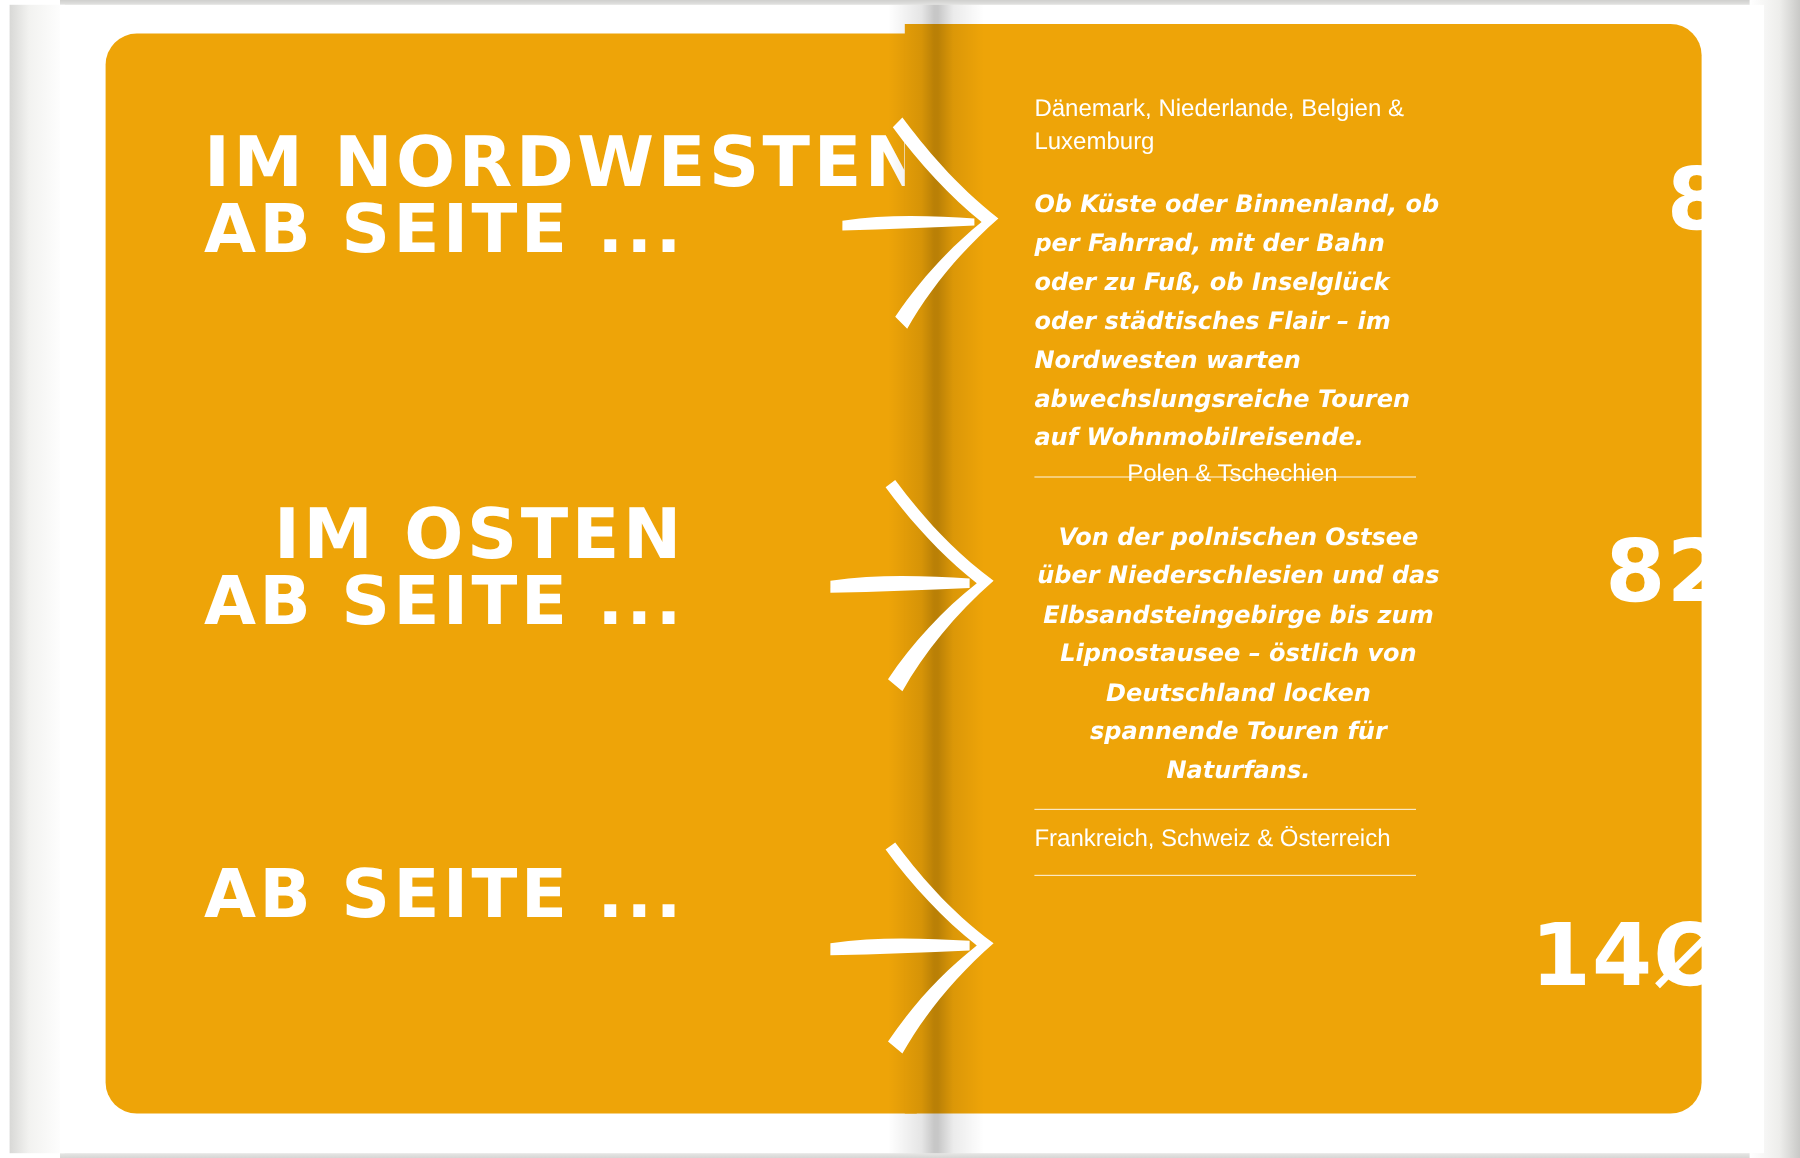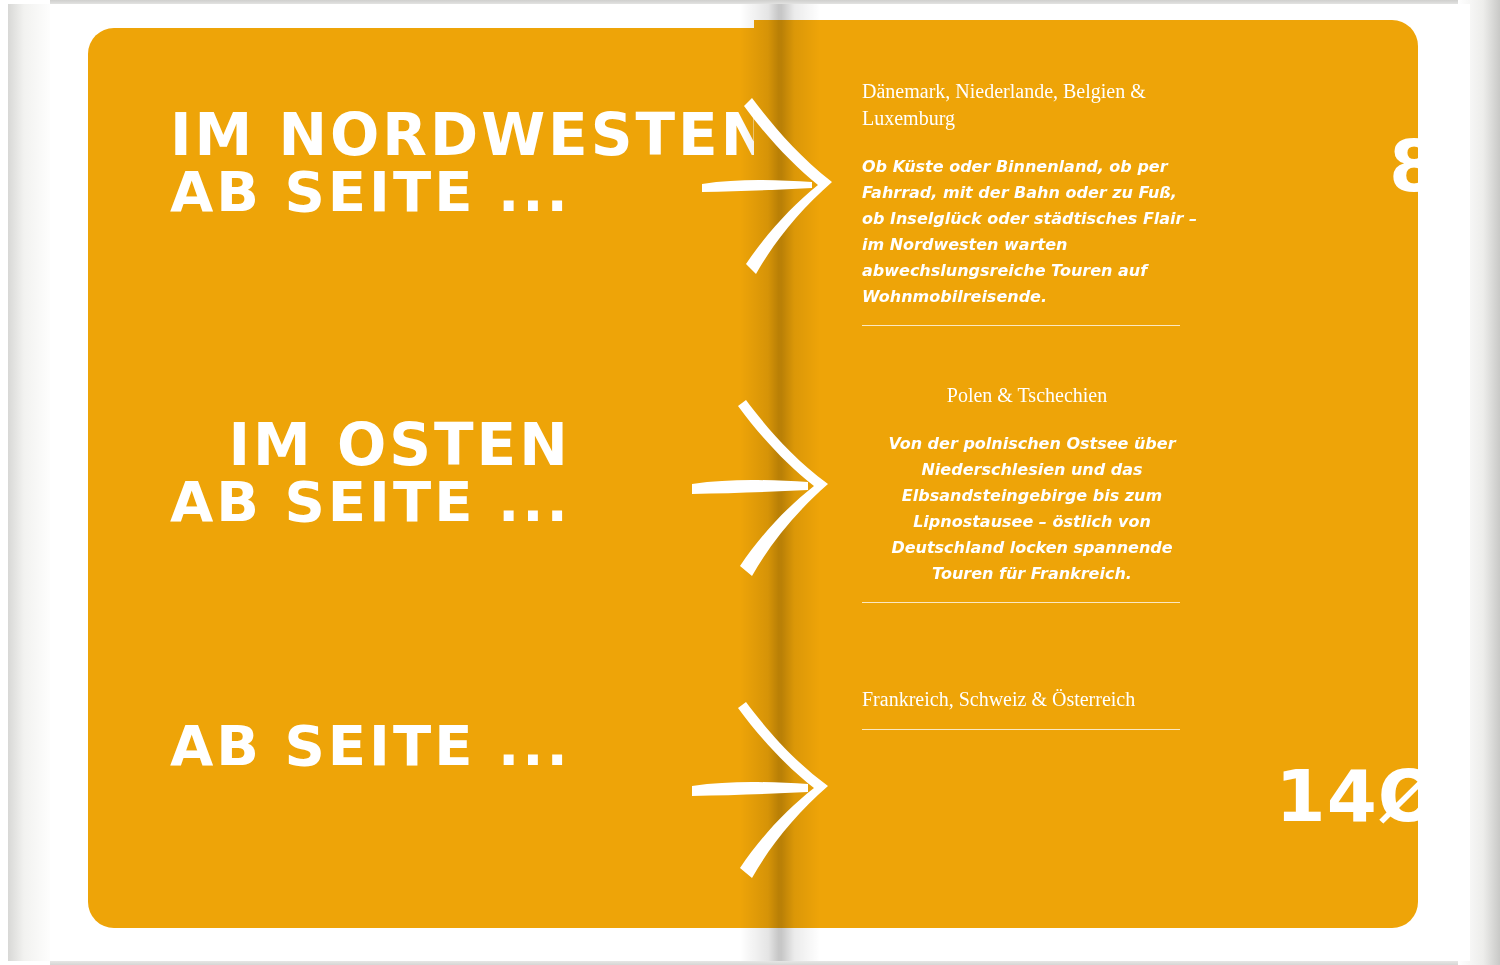--- a/index.html
+++ b/index.html
@@ -152,7 +152,7 @@
   .e-3 { top: 682px; }
 
   .entry-title {
-    font-family: Liberation Serif, serif;
+    font-family: Liberation Sans, sans-serif;
     font-size: 20px;
     line-height: 1.35;
     color: #ffffff;

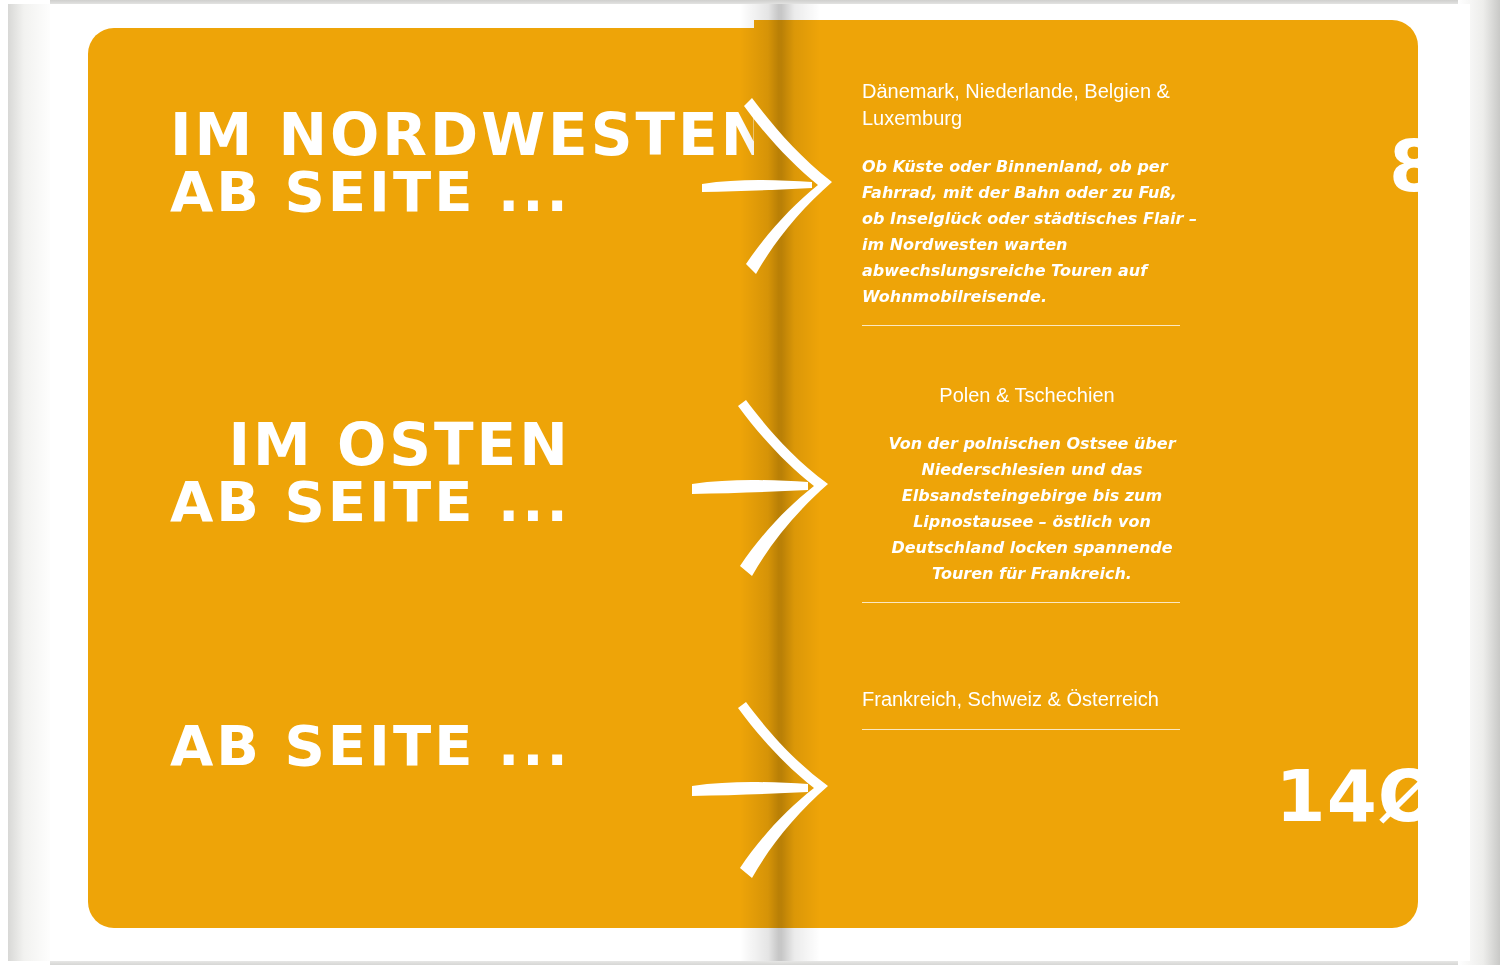--- a/index.html
+++ b/index.html
@@ -162,7 +162,7 @@
     font-family: "DejaVu Sans", sans-serif;
     font-style: italic;
     font-weight: bold;
-    font-size: 16px;
+    font-size: 20px;
     line-height: 1.62;
     color: #ffffff;
     max-width: 340px;

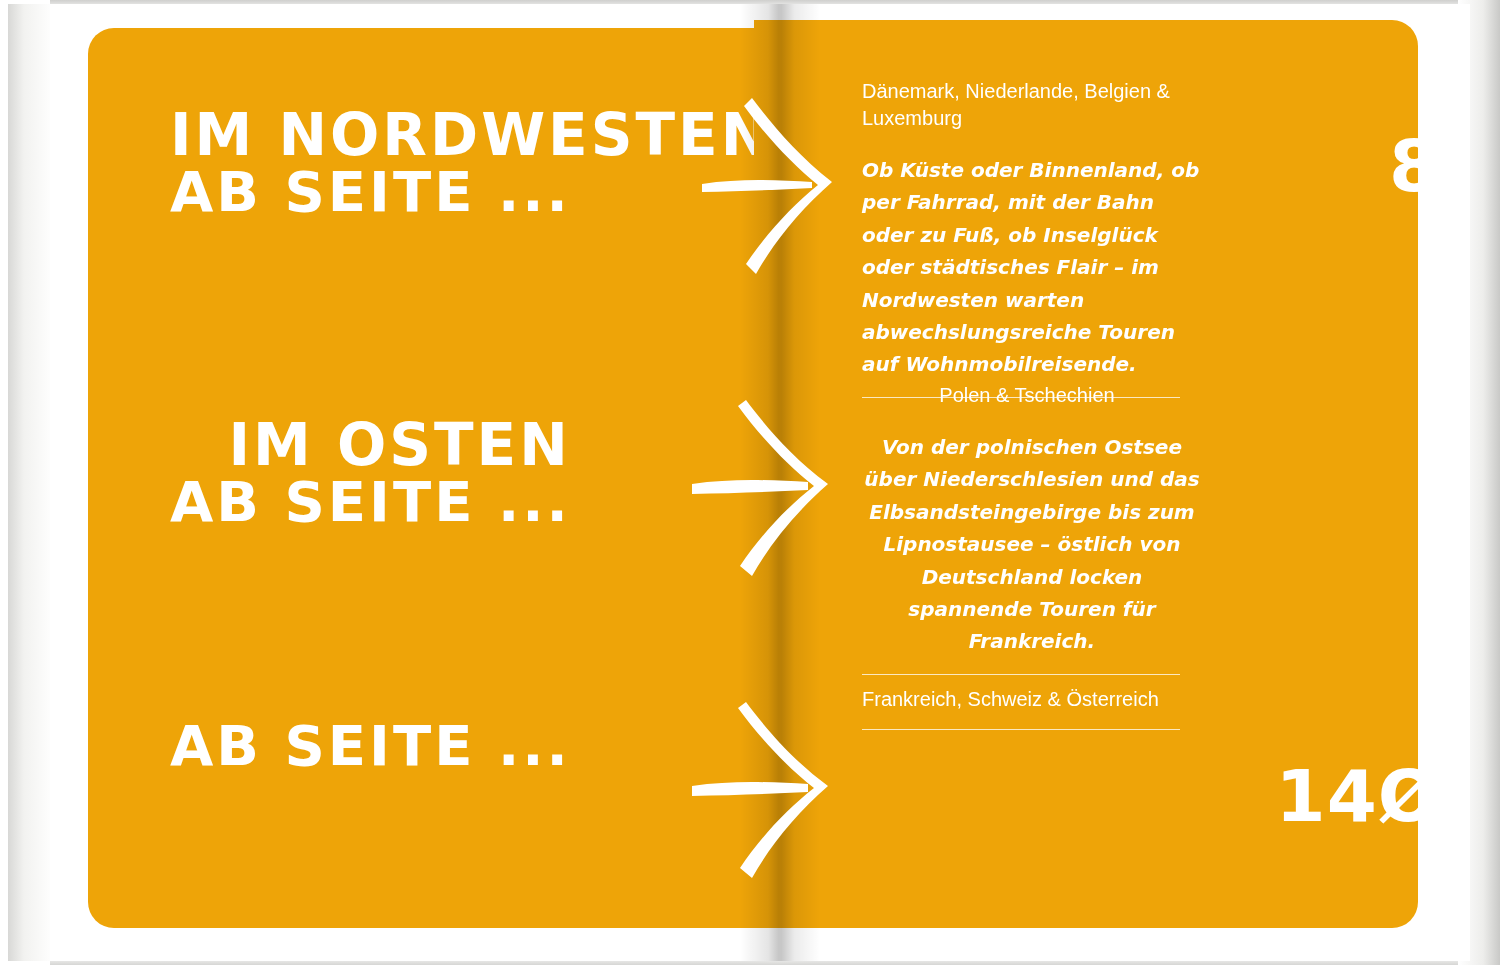--- a/index.html
+++ b/index.html
@@ -250,7 +250,7 @@
 
     <div class="entry e-2">
       <div class="entry-title">Polen &amp; Tschechien</div>
-      <div class="entry-desc">Von der polnischen Ostsee über Niederschlesien und das Elbsandsteingebirge bis zum Lipnostausee – östlich von Deutschland locken spannende Touren für Frankreich.</div>
+      <div class="entry-desc">Von der polnischen Ostsee über Niederschlesien und das Elbsandsteingebirge bis zum Lipnostausee – östlich von Deutschland locken spannende Touren für Naturfans.</div>
       <div class="entry-rule"></div>
     </div>
 

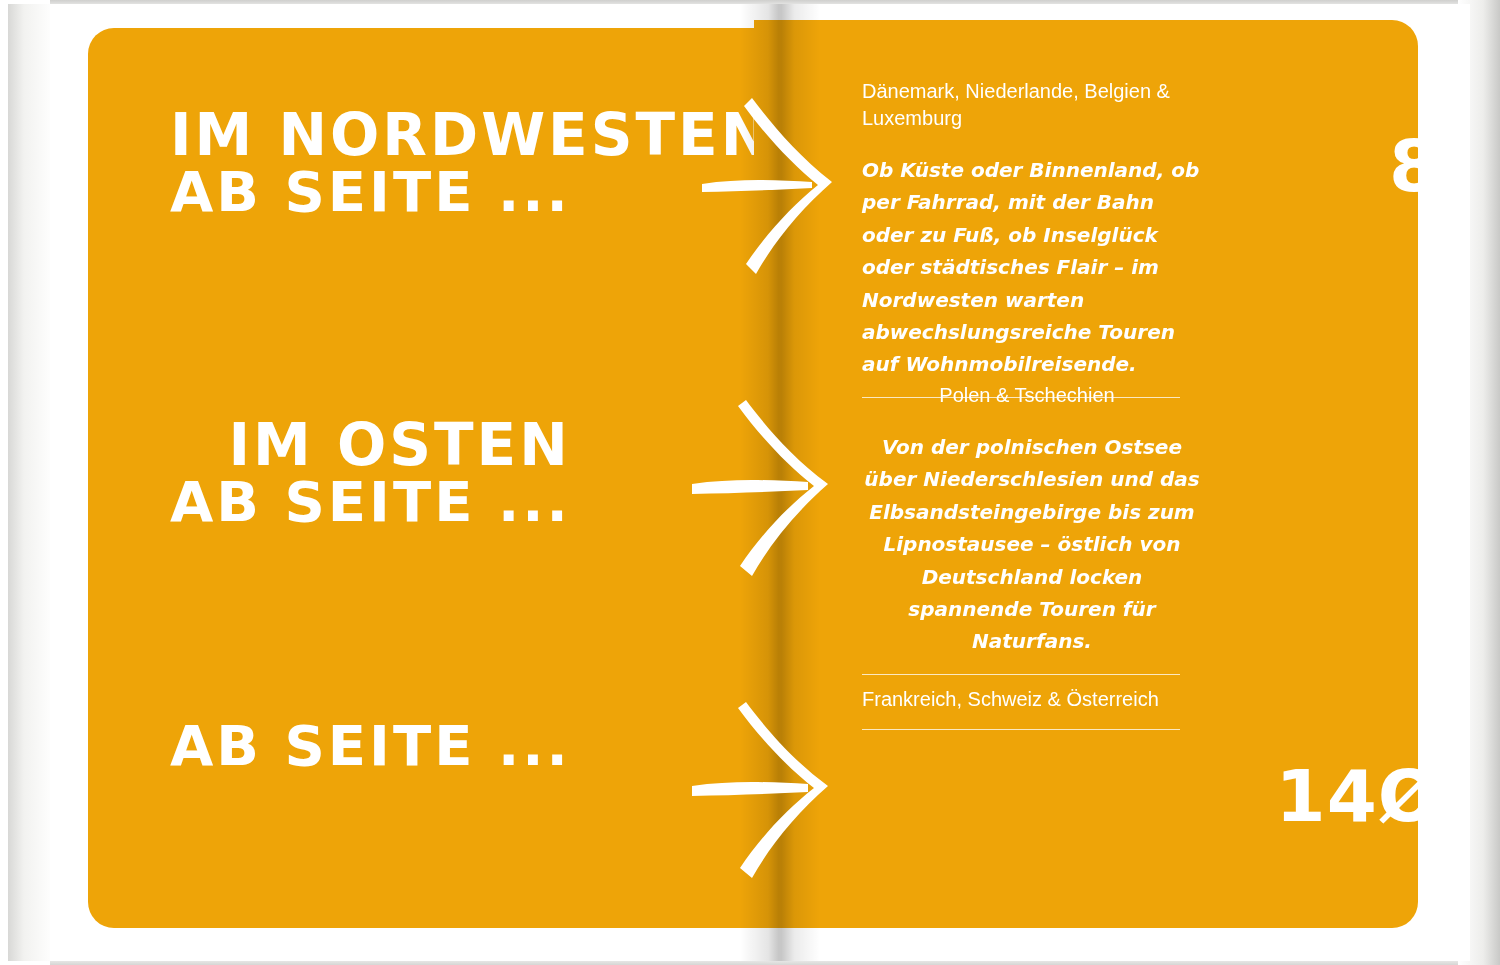--- a/index.html
+++ b/index.html
@@ -252,6 +252,7 @@
       <div class="entry-title">Polen &amp; Tschechien</div>
       <div class="entry-desc">Von der polnischen Ostsee über Niederschlesien und das Elbsandsteingebirge bis zum Lipnostausee – östlich von Deutschland locken spannende Touren für Naturfans.</div>
       <div class="entry-rule"></div>
+      <div class="entry-page">82</div>
     </div>
 
     <div class="entry e-3">

